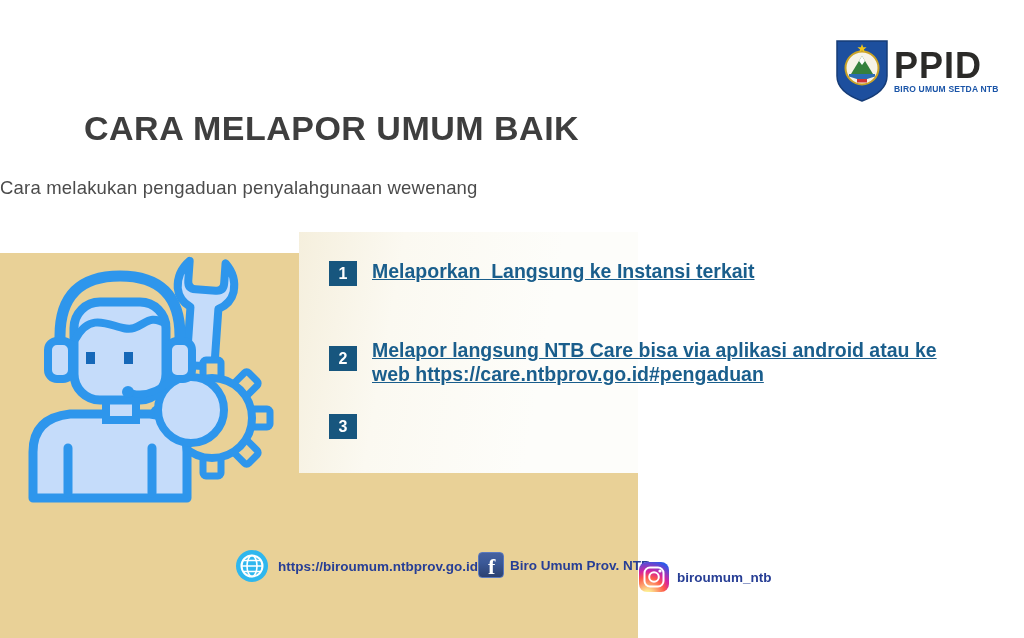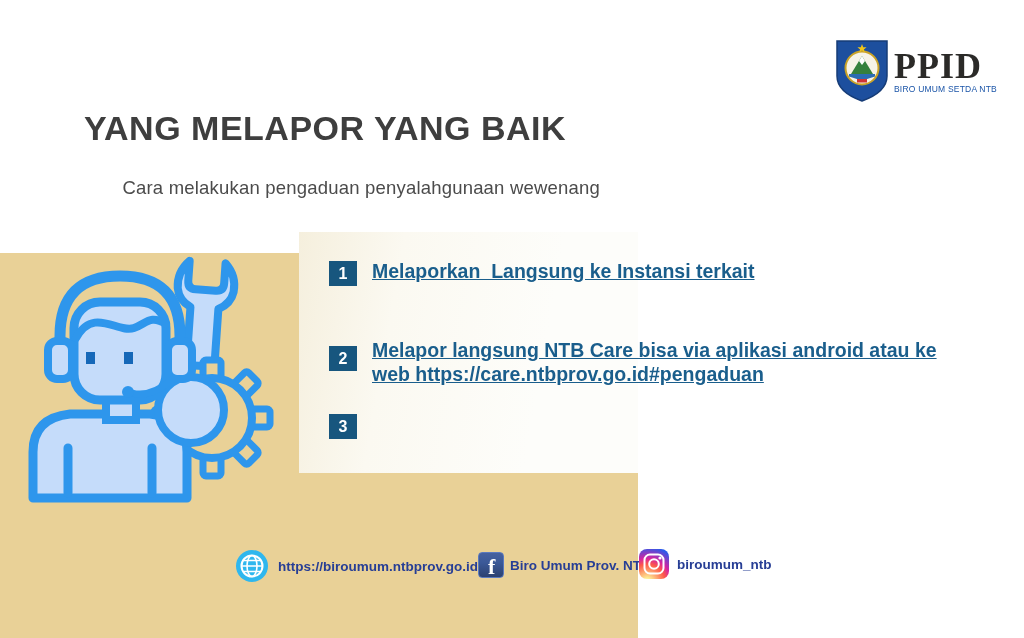--- a/index.html
+++ b/index.html
@@ -23,7 +23,7 @@
   .logo{position:absolute;left:833px;top:40px;display:flex;}
   .crest{width:58px;height:62px;flex:0 0 auto;}
   .logo-text{margin-left:3px;padding-top:9px;}
-  .logo-title{font-size:36px;font-weight:800;letter-spacing:1px;color:#2b2a28;line-height:34px;font-family:Liberation Serif, serif;}
+  .logo-title{font-size:36px;font-weight:800;letter-spacing:1px;color:#2b2a28;line-height:34px;}
   .logo-sub{font-size:8.5px;font-weight:normal;color:var(--logo-blue);letter-spacing:0.2px;margin-top:1px;white-space:nowrap;}
 
   

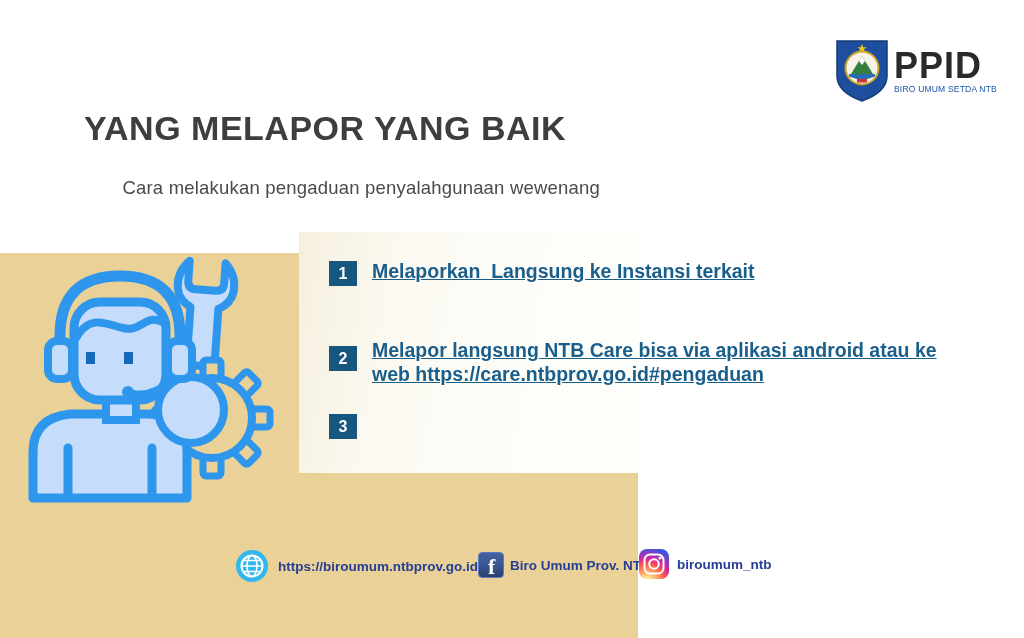--- a/index.html
+++ b/index.html
@@ -24,7 +24,7 @@
   .crest{width:58px;height:62px;flex:0 0 auto;}
   .logo-text{margin-left:3px;padding-top:9px;}
   .logo-title{font-size:36px;font-weight:800;letter-spacing:1px;color:#2b2a28;line-height:34px;}
-  .logo-sub{font-size:8.5px;font-weight:normal;color:var(--logo-blue);letter-spacing:0.2px;margin-top:1px;white-space:nowrap;}
+  .logo-sub{font-size:8.5px;font-weight:bold;color:var(--logo-blue);letter-spacing:0.2px;margin-top:1px;white-space:nowrap;}
 
   
   .title{position:absolute;left:84px;top:109px;font-size:34px;font-weight:800;

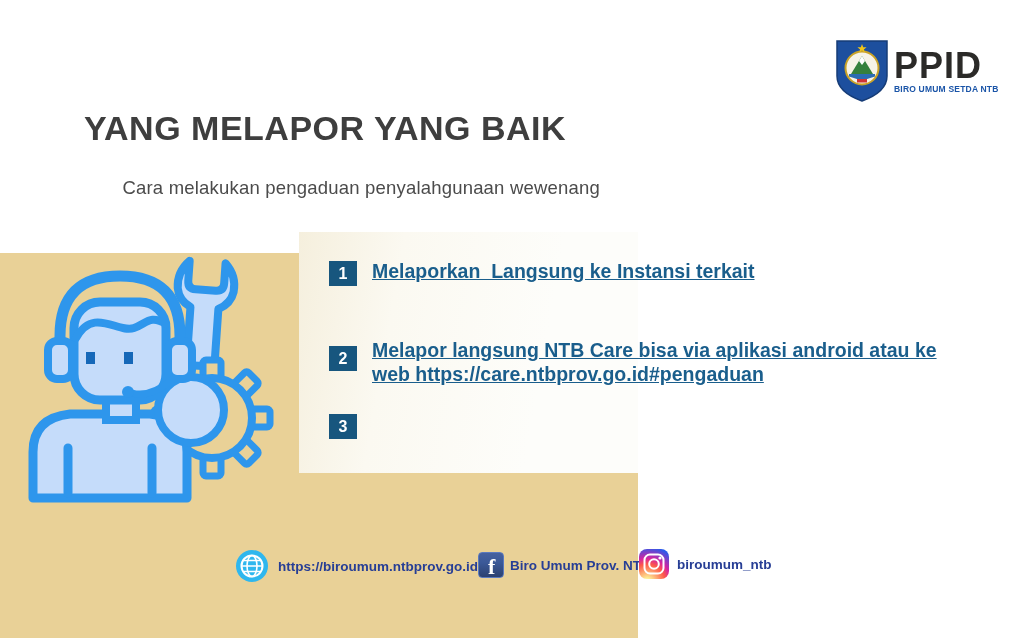--- a/index.html
+++ b/index.html
@@ -90,7 +90,7 @@
     </div>
   </div>
 
-  <h1 class="title">YANG MELAPOR YANG BAIK</h1>
+  <h1 class="title">CARA MELAPOR UMUM BAIK</h1>
   <div class="subtitle">
     <div>Cara melakukan pengaduan penyalahgunaan wewenang</div>
   </div>

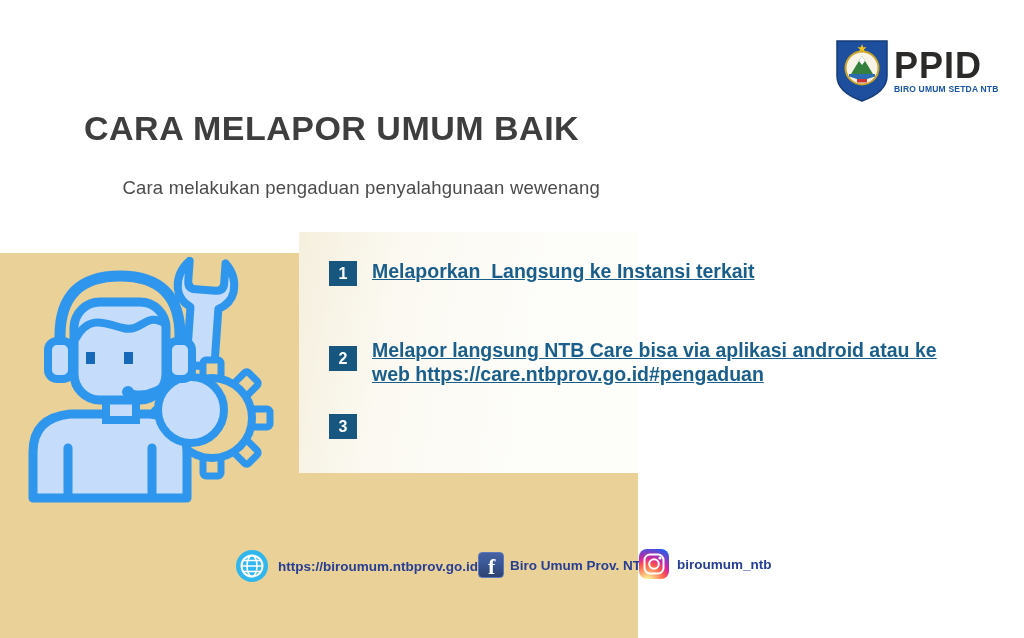--- a/index.html
+++ b/index.html
@@ -29,7 +29,7 @@
   
   .title{position:absolute;left:84px;top:109px;font-size:34px;font-weight:800;
     letter-spacing:0.5px;color:var(--title-text);white-space:nowrap;}
-  .subtitle{position:absolute;left:0;top:177px;width:600px;text-align:right;
+  .subtitle{position:absolute;left:0;top:177px;width:600px;text-align:left;
     font-size:18.5px;color:var(--subtitle-text);line-height:21.5px;letter-spacing:0.2px;}
 
   

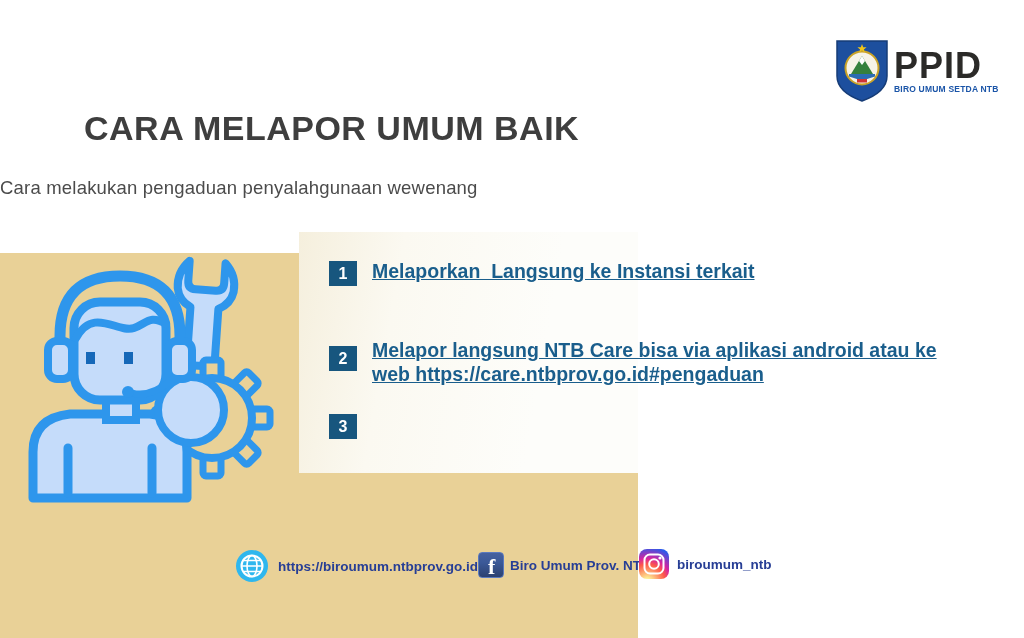--- a/index.html
+++ b/index.html
@@ -54,7 +54,7 @@
   .site .f-label{margin-left:10px;}
   .fb{left:478px;top:552px;}
   .fb .f-label{margin-left:6px;}
-  .ig{left:639px;top:549px;}
+  .ig{left:639px;top:562px;}
   .ig .f-label{margin-left:8px;}
 
   .globe{width:32px;height:32px;flex:0 0 auto;}

